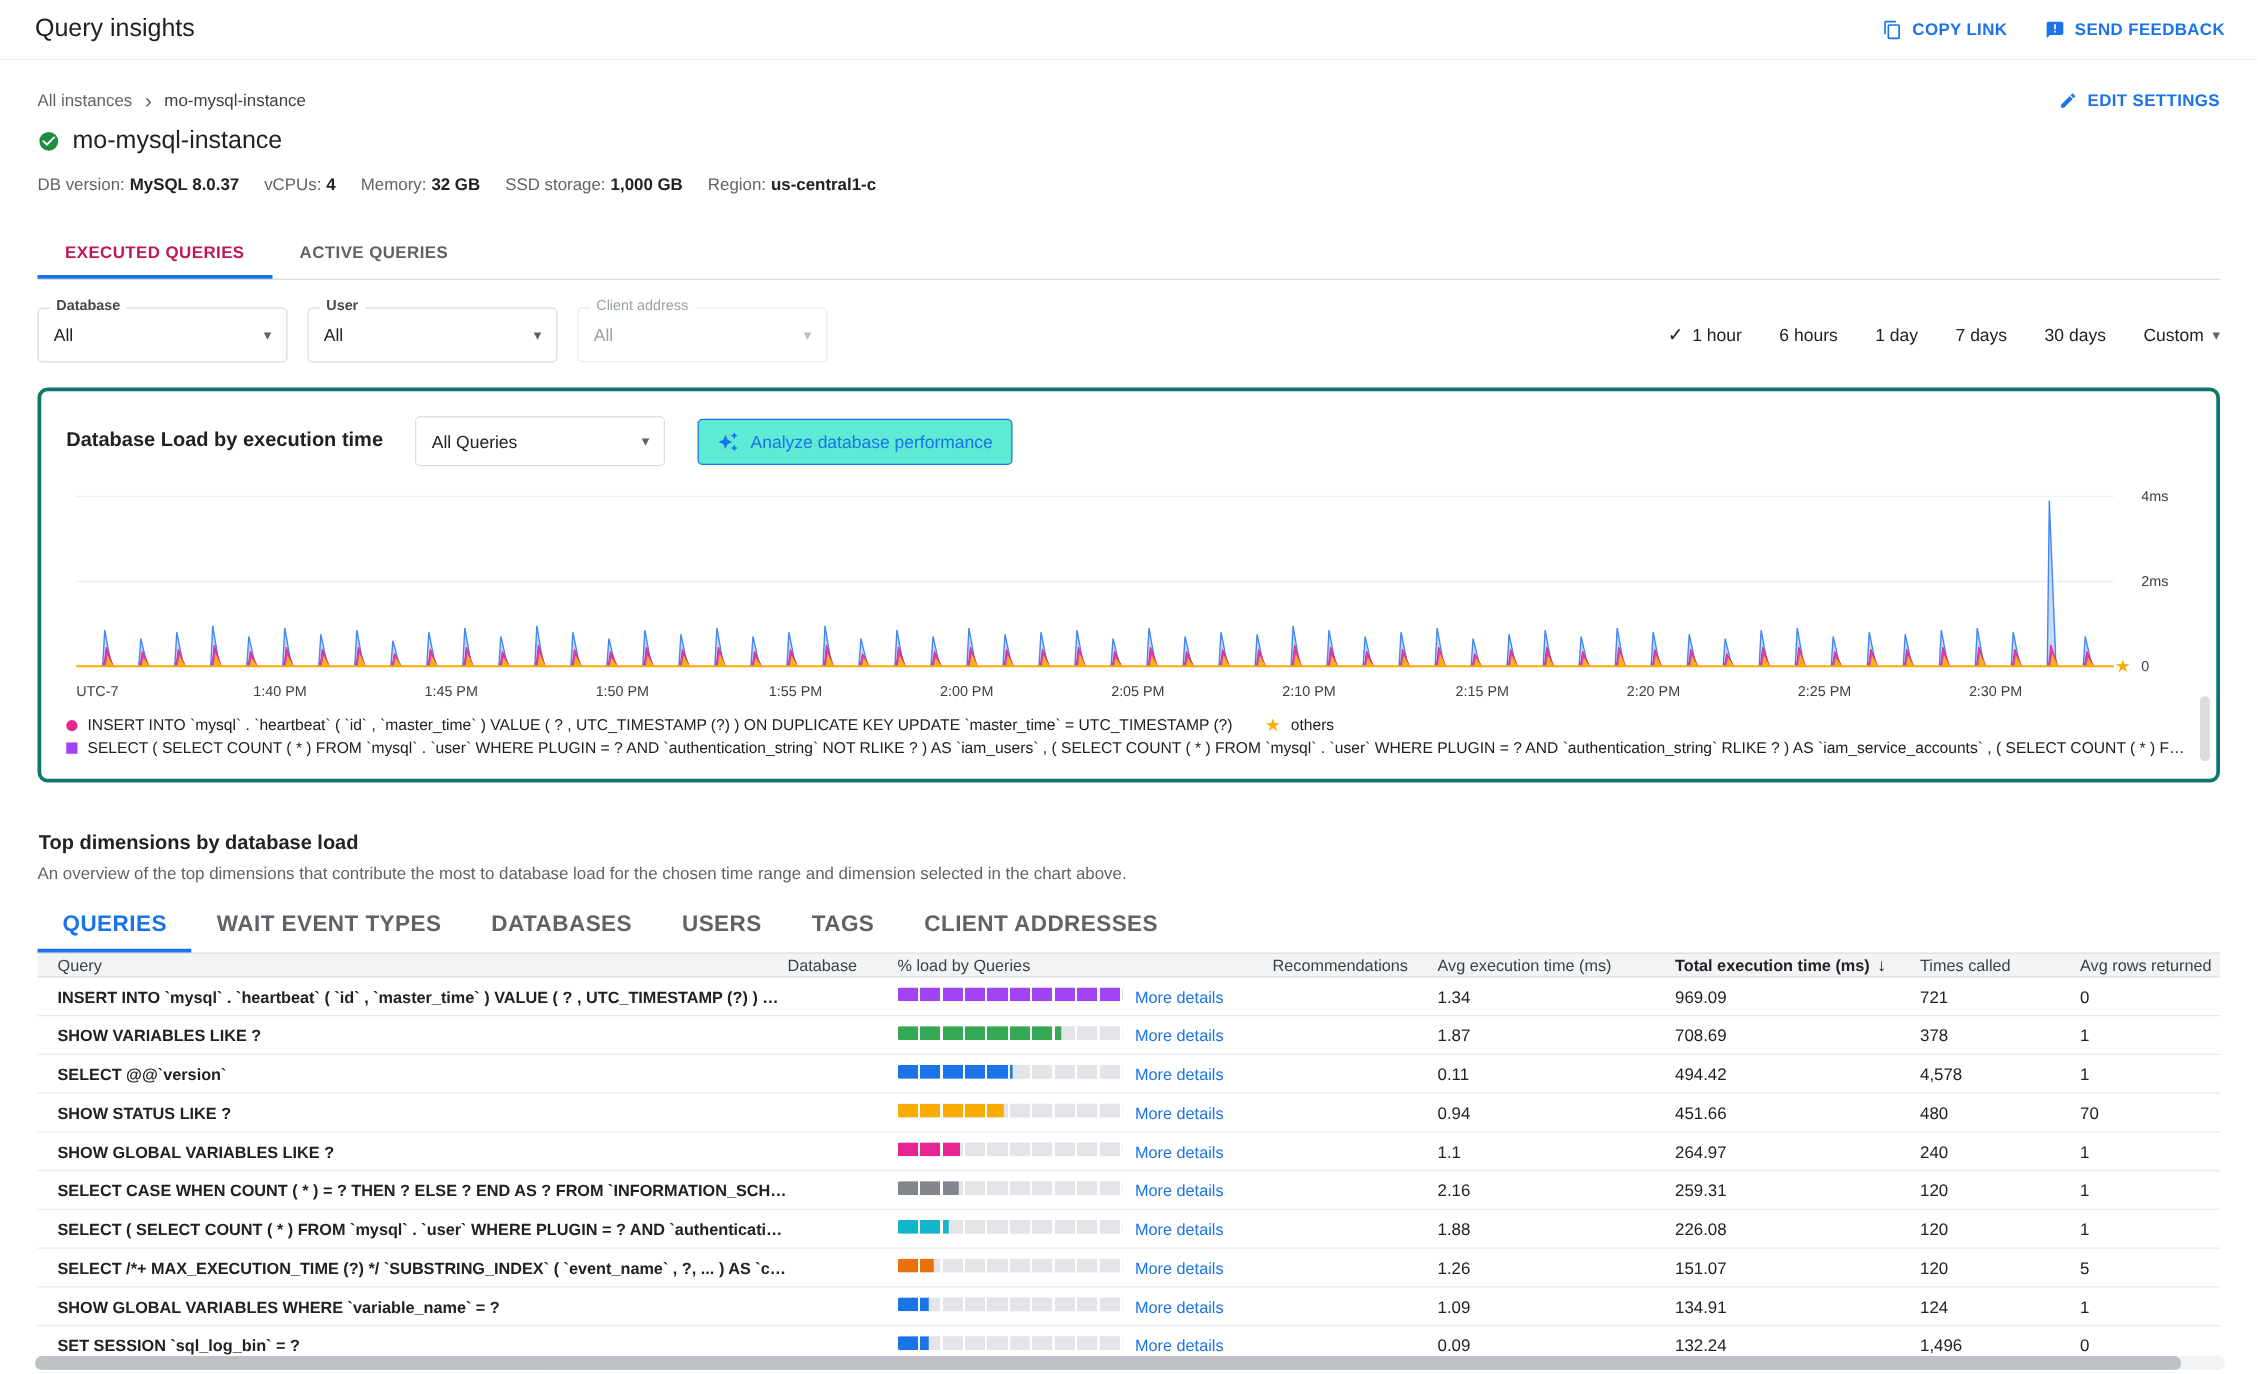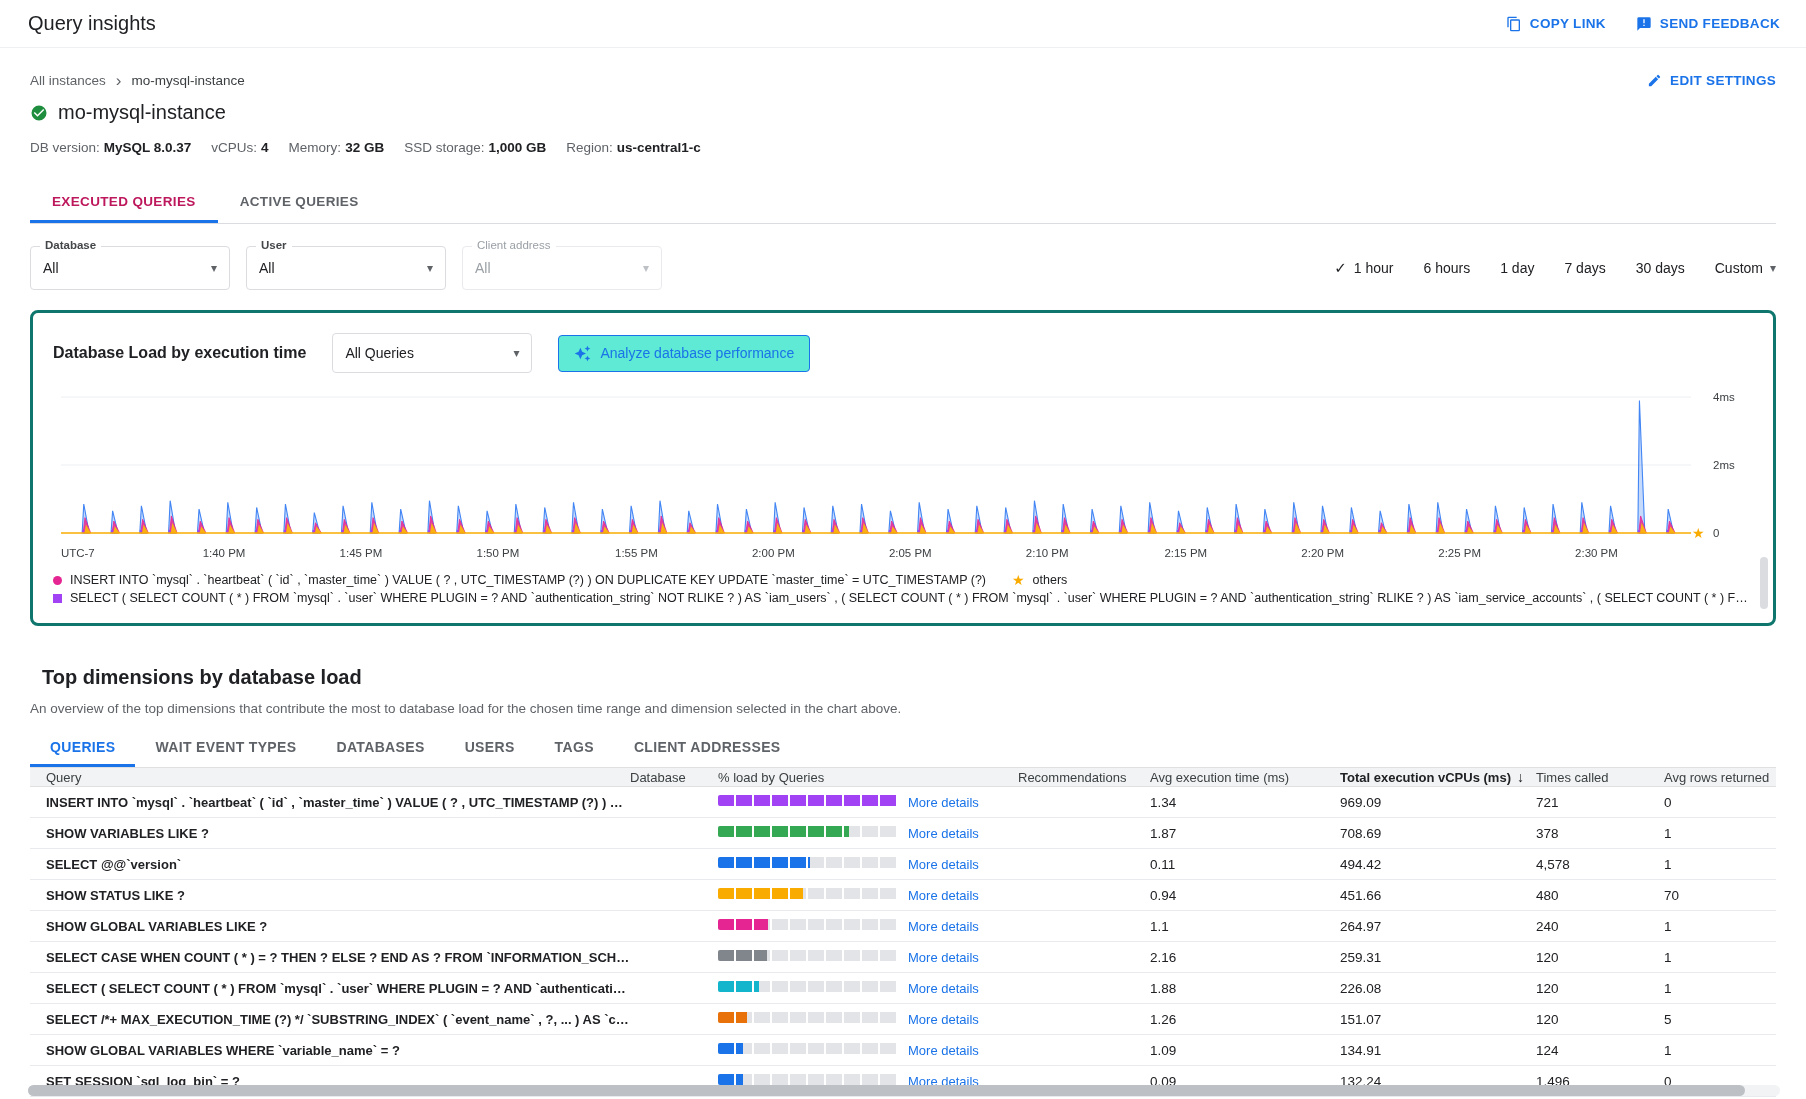--- a/index.html
+++ b/index.html
@@ -77,7 +77,7 @@
 
   
   .top-dimensions { margin-top:40px; }
-  .td-title { font-size:20px; font-weight:700; margin:12px; }
+  .td-title { font-size:16px; font-weight:700; margin:1px; }
   .td-desc { font-size:13.5px; color:#5f6368; margin:7px 0 0; }
   .dim-tabs { display:flex; margin-top:12px; }
   .dim-tab { padding:11px 20px 9px; font-size:14px; font-weight:700; letter-spacing:.35px; color:#5f6368;

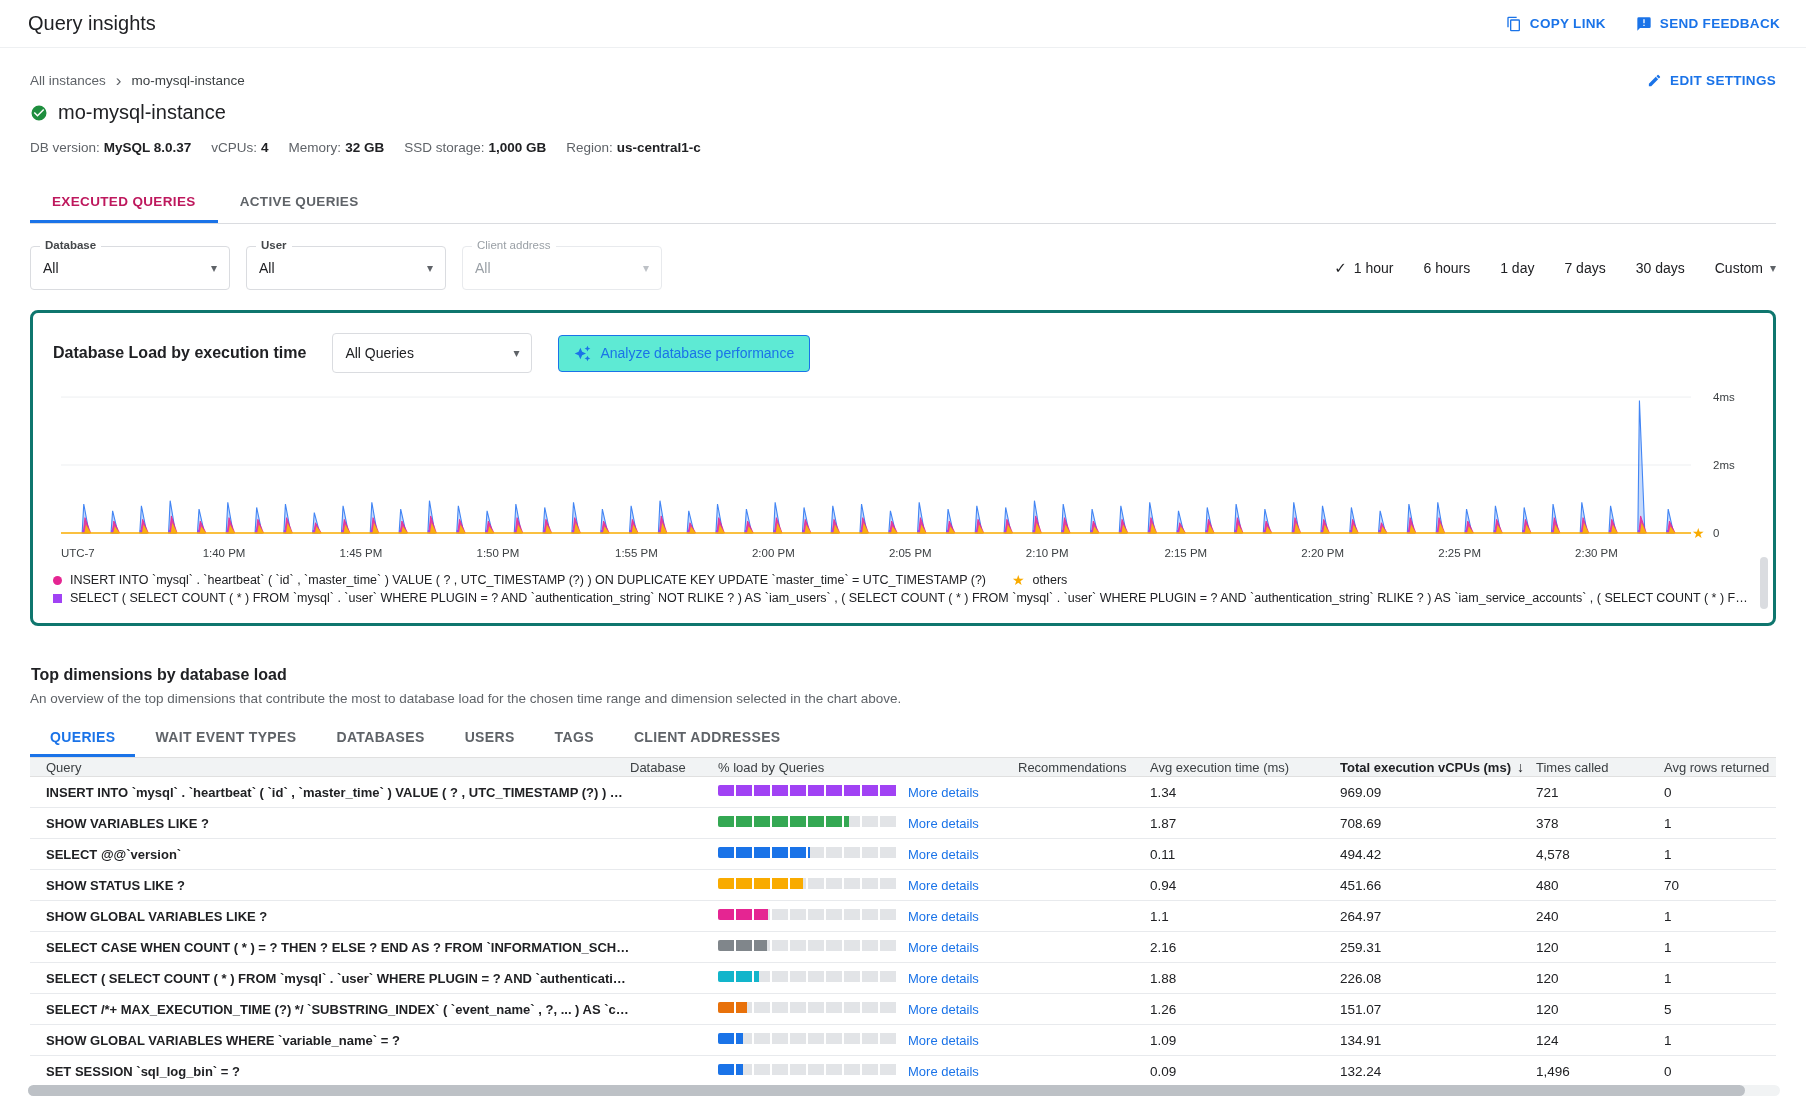--- a/index.html
+++ b/index.html
@@ -80,7 +80,7 @@
   .td-title { font-size:16px; font-weight:700; margin:1px; }
   .td-desc { font-size:13.5px; color:#5f6368; margin:7px 0 0; }
   .dim-tabs { display:flex; margin-top:12px; }
-  .dim-tab { padding:11px 20px 9px; font-size:14px; font-weight:700; letter-spacing:.35px; color:#5f6368;
+  .dim-tab { padding:11px 20px 9px; font-size:18px; font-weight:700; letter-spacing:.35px; color:#5f6368;
              cursor:pointer; border-bottom:3px solid transparent; }
   .dim-tab.active { color:#1a73e8; border-bottom-color:#1a73e8; }
 

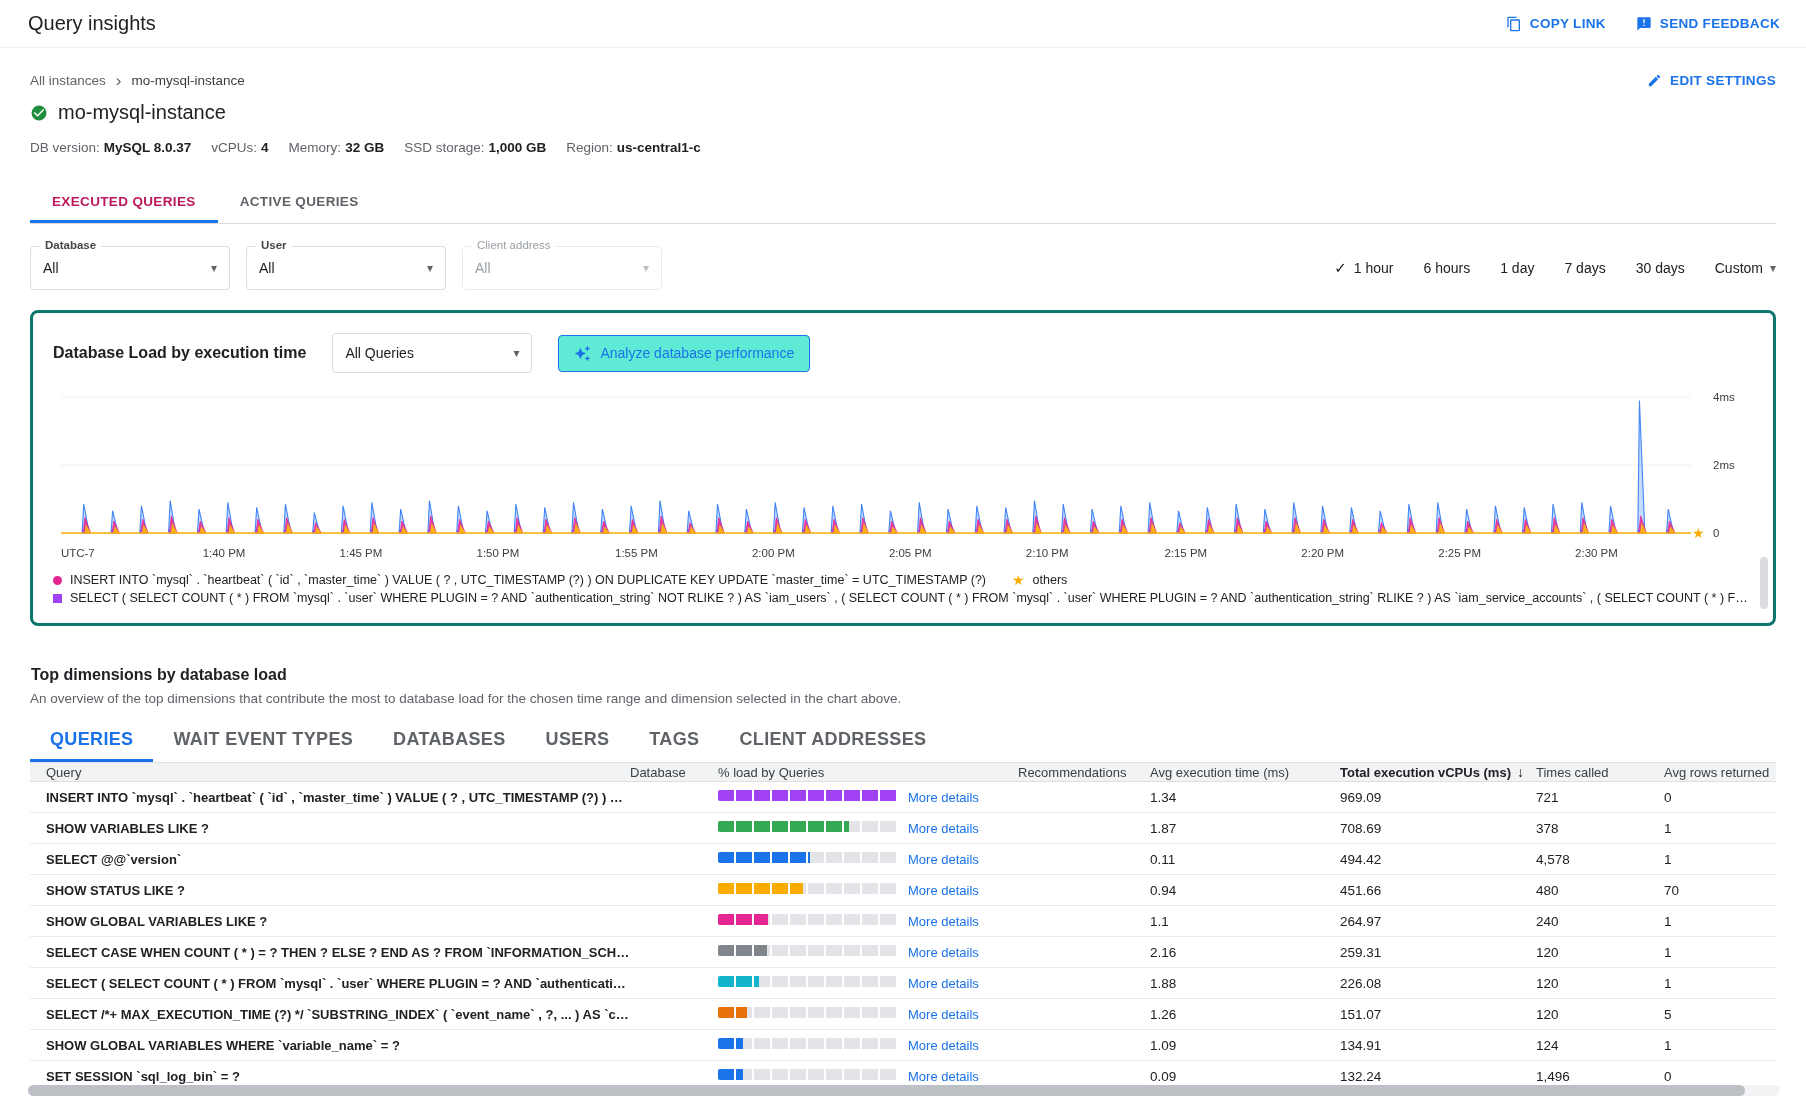--- a/index.html
+++ b/index.html
@@ -508,7 +508,7 @@
           <div class="col-rec"><span>Recommendations</span></div>
           <div class="col-avg"><span>Avg execution time (ms)</span></div>
           <div class="col-total">
-            <span>Total execution vCPUs (ms)</span>
+            <span>Total execution time (ms)</span>
             <span class="sort-arrow">↓</span>
           </div>
           <div class="col-times"><span>Times called</span></div>

